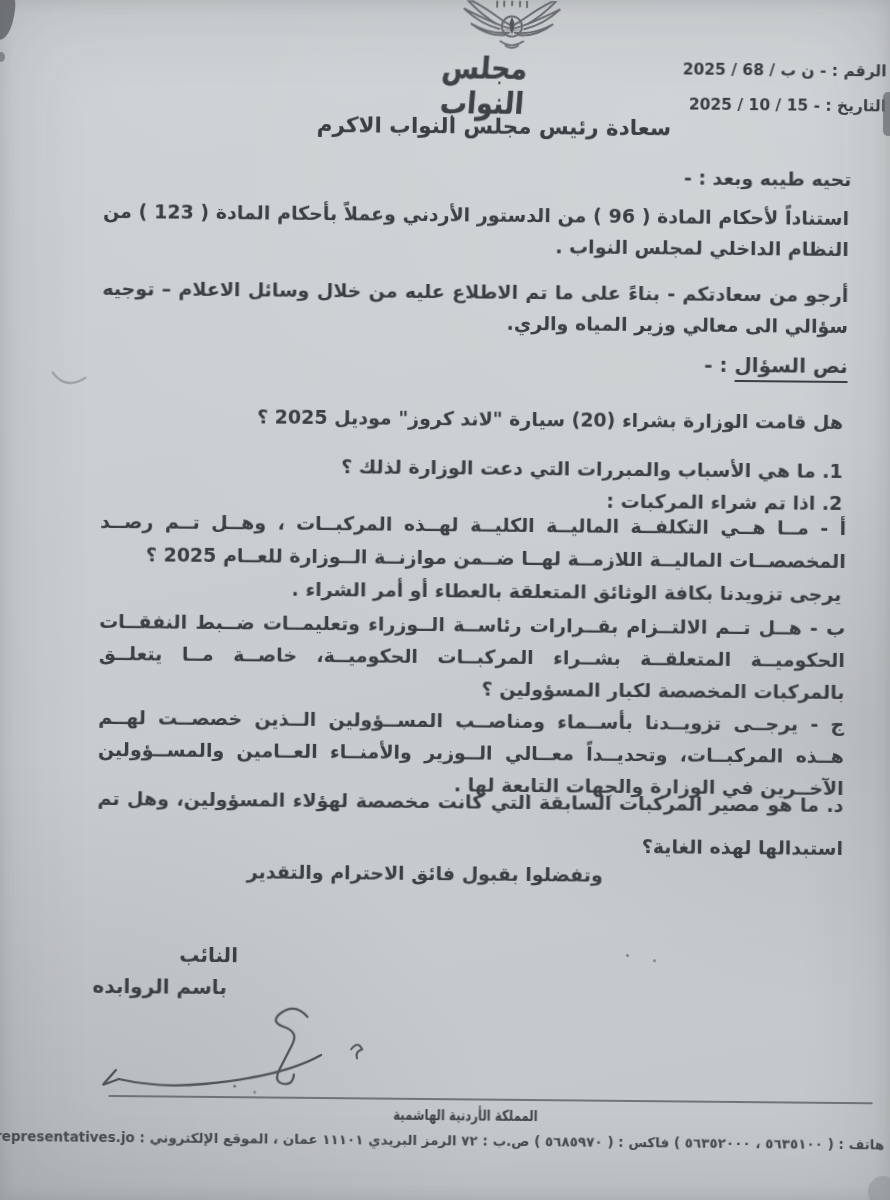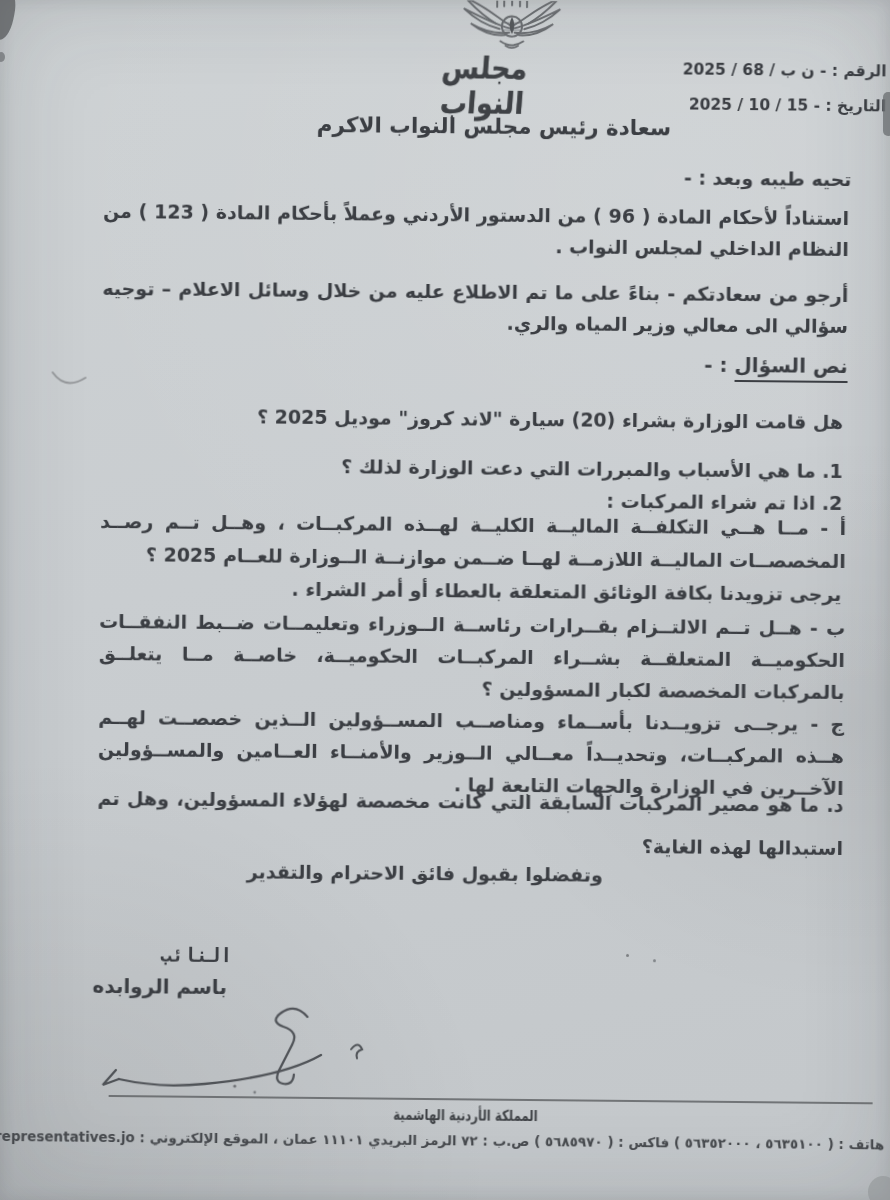--- a/index.html
+++ b/index.html
@@ -45,7 +45,7 @@
   .sub-c{top:704px;left:100px;right:44px;line-height:32px;}
   .sub-d{top:780px;left:100px;right:44px;line-height:43px;}
   .closing{top:862px;left:0;right:34px;text-align:center;font-size:19px;font-weight:700;}
-  .signer-title{top:945px;left:164px;width:90px;text-align:left;font-size:20px;font-weight:700;font-family:Liberation Mono, monospace;}
+  .signer-title{top:945px;left:152px;width:90px;text-align:right;font-size:20px;font-weight:700;}
   .signer-name{top:977px;left:84px;width:160px;text-align:center;font-size:20px;font-weight:700;}
   .signature{top:998px;left:88px;}
 

